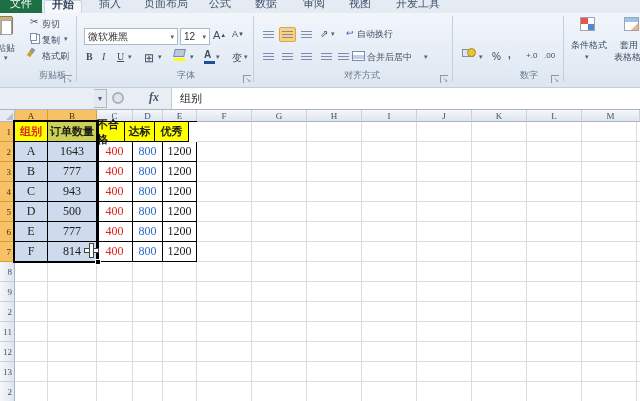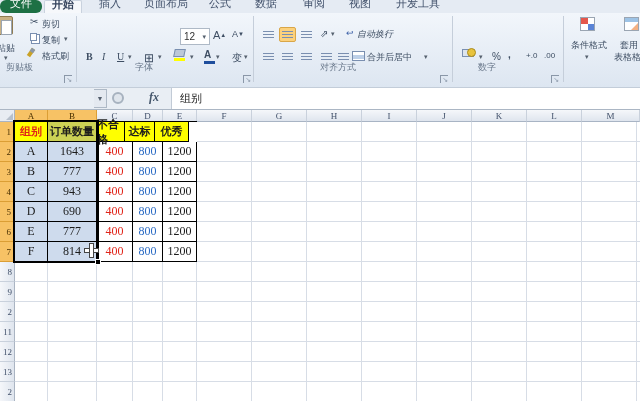--- a/index.html
+++ b/index.html
@@ -10,7 +10,7 @@
   .tabbar{position:absolute;left:0;top:0;width:640px;height:13px;background:#E5EBF3;overflow:hidden;}
   .tab{position:absolute;top:0;height:13px;text-align:center;color:#40506A;font-size:11px;}
   .tab span{display:block;line-height:15px;margin-top:-4px;}
-  .tab.file{background:#1D7044;color:#fff;border-radius:6px;}
+  .tab.file{background:#1D7044;color:#fff;}
   .tab.active{background:#F6F8FB;border:1px solid #C9D2DE;border-bottom:none;border-radius:2px 2px 0 0;color:#33425C;font-weight:bold;}
 
   

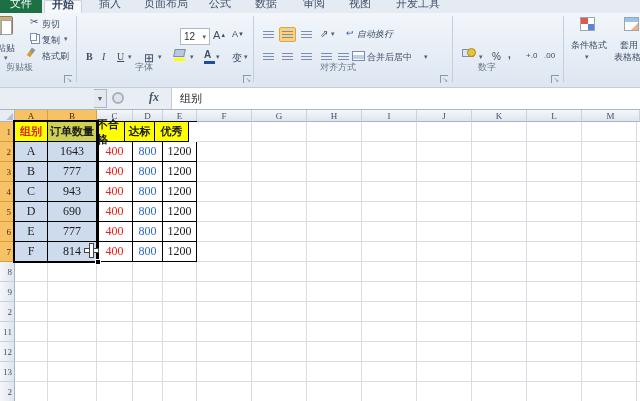--- a/index.html
+++ b/index.html
@@ -138,6 +138,10 @@
     <div class="launch" style="left:64px;">↘</div>
     <div class="gsep" style="left:76px;"></div>
 
+    <div class="box" style="left:84px;top:15px;width:94px;height:17px;">
+        <span>微软雅黑</span>
+        <span class="arrow">▾</span>
+      </div>
     <div class="box" style="left:180px;top:15px;width:30px;height:17px;">
         <span>12</span>
         <span class="arrow">▾</span>

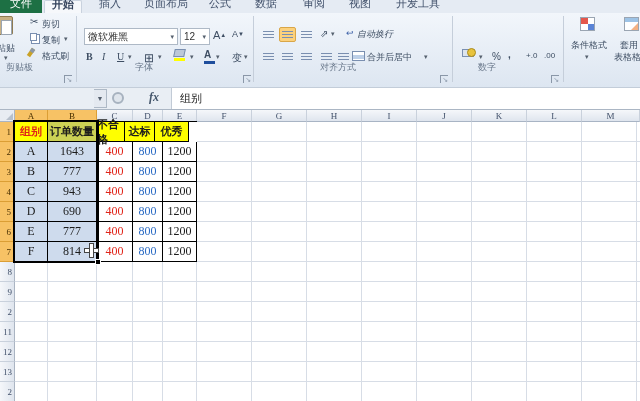--- a/index.html
+++ b/index.html
@@ -179,7 +179,7 @@
     <div class="icobtn" style="left:320px;top:15px;">⇗</div>
     <div class="rsmall arrow" style="left:331px;top:17px;">▾</div>
     <div class="icobtn ico-wrap" style="left:346px;top:15px;">↩</div>
-    <div class="rsmall" style="left:357px;top:15px;font-style:italic;">自动换行</div>
+    <div class="rsmall" style="left:357px;top:15px;">自动换行</div>
     <div class="alignbtn" style="left:260px;top:36px;">
         <span class="lines"></span>
       </div>

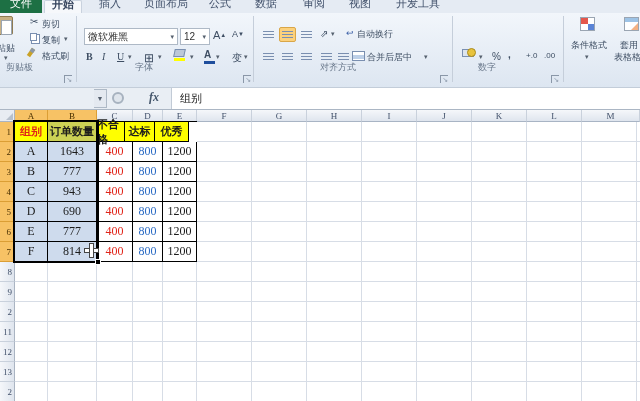--- a/index.html
+++ b/index.html
@@ -16,7 +16,7 @@
   
   .ribbon{position:absolute;left:0;top:13px;width:640px;height:75px;background:linear-gradient(#F2F6FB,#DDE6F1);border-bottom:1px solid #C3CDD9;overflow:hidden;}
   .gsep{position:absolute;top:3px;height:66px;width:1px;background:#C5CEDA;}
-  .glabel{position:absolute;top:48px;font-size:9px;color:#68778A;text-align:left;}
+  .glabel{position:absolute;top:56px;font-size:9px;color:#68778A;text-align:right;}
   .launch{position:absolute;top:62px;width:8px;height:8px;border-left:1px solid #8A97A8;border-top:1px solid #8A97A8;font-size:7px;line-height:7px;color:#8A97A8;text-align:right;}
   .rsmall{position:absolute;font-size:9px;color:#3E4E63;white-space:nowrap;}
   .arrow{font-size:7px;color:#55606E;}

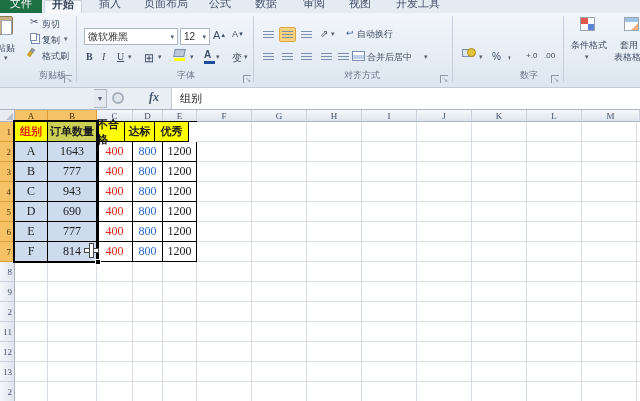--- a/index.html
+++ b/index.html
@@ -310,7 +310,7 @@
       </div>
       <div class="trow">
         <div class="tc selcell" style="width:33px;">D</div>
-        <div class="tc selcell" style="width:49px;">690</div>
+        <div class="tc selcell" style="width:49px;">500</div>
         <div class="tc t-red" style="width:36px;">400</div>
         <div class="tc t-blue" style="width:30px;">800</div>
         <div class="tc" style="width:34px;">1200</div>

